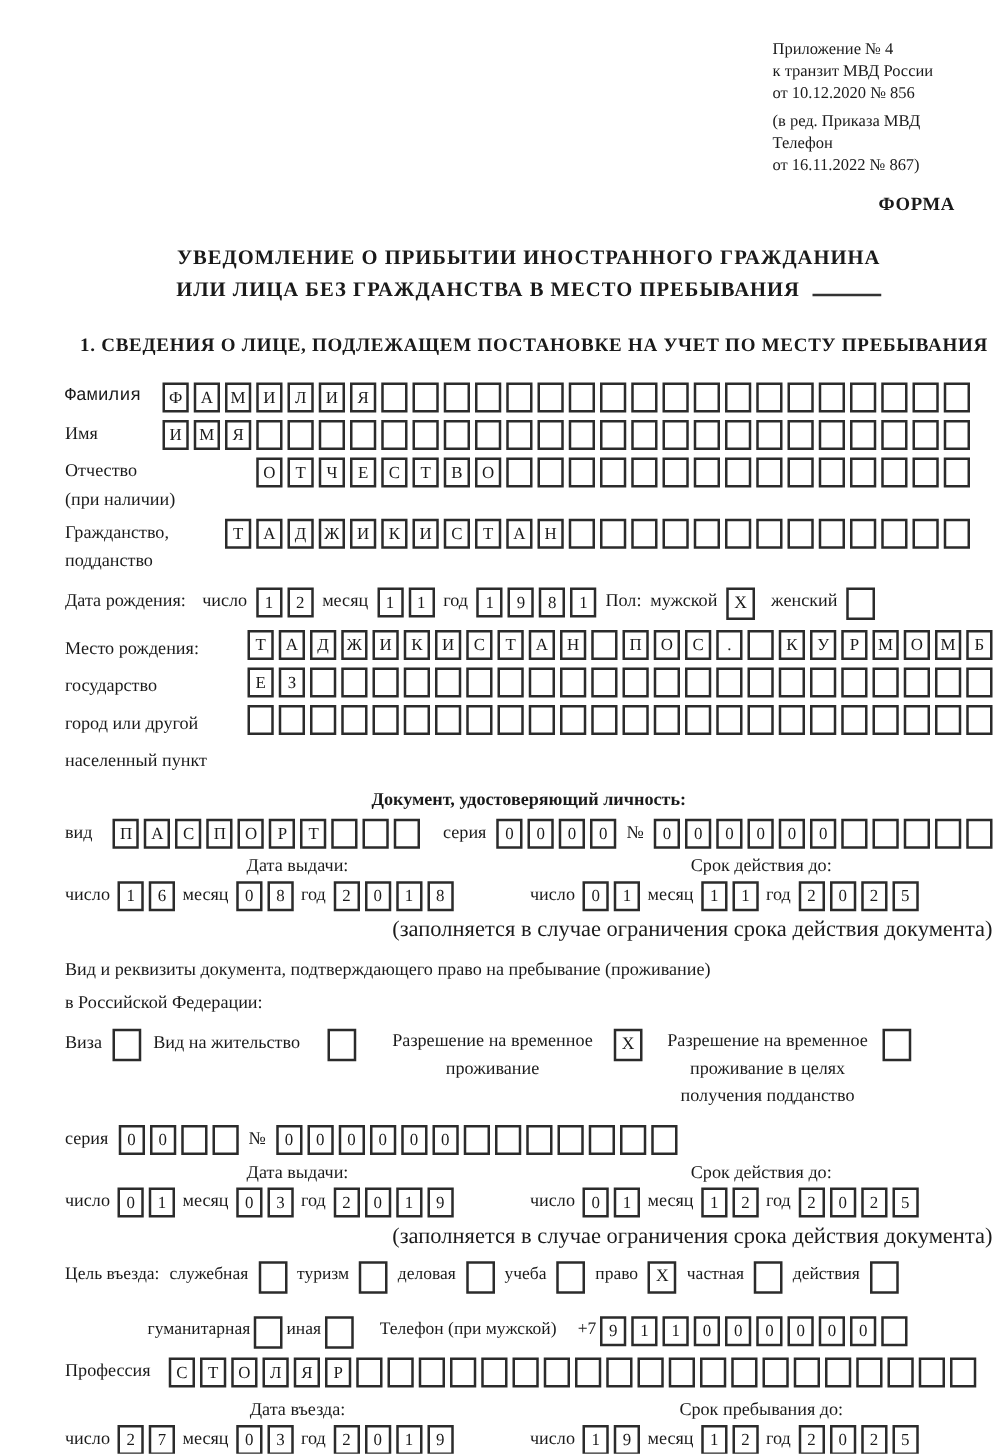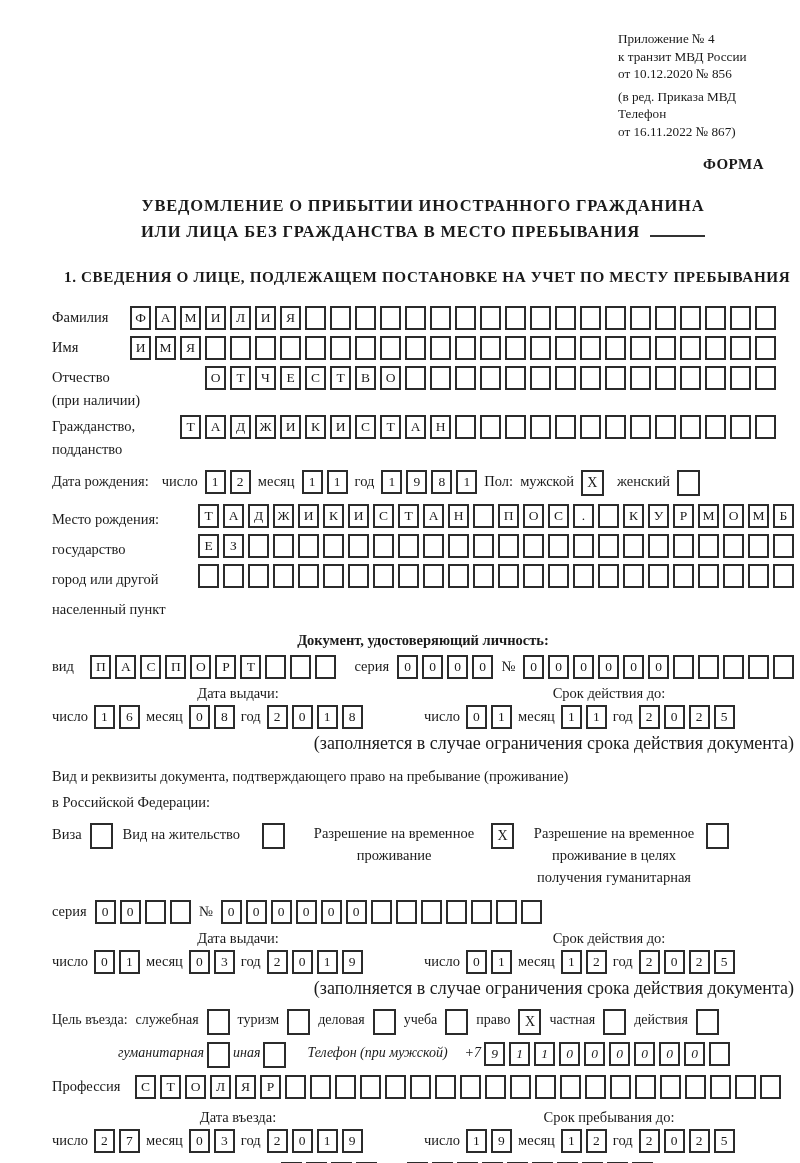--- a/index.html
+++ b/index.html
@@ -81,7 +81,7 @@
   <div class="sec1">1. СВЕДЕНИЯ О ЛИЦЕ, ПОДЛЕЖАЩЕМ ПОСТАНОВКЕ НА УЧЕТ ПО МЕСТУ ПРЕБЫВАНИЯ</div>
 
   <div class="frow" style="margin-top:20px;">
-    <div class="lbl" style="width:78px;">Фамилия</div>
+    <div class="lbl" style="width:78px;font-family:Liberation Mono, monospace;">Фамилия</div>
     <div class="cells">
         <span class="cell">Ф</span>
         <span class="cell">А</span>

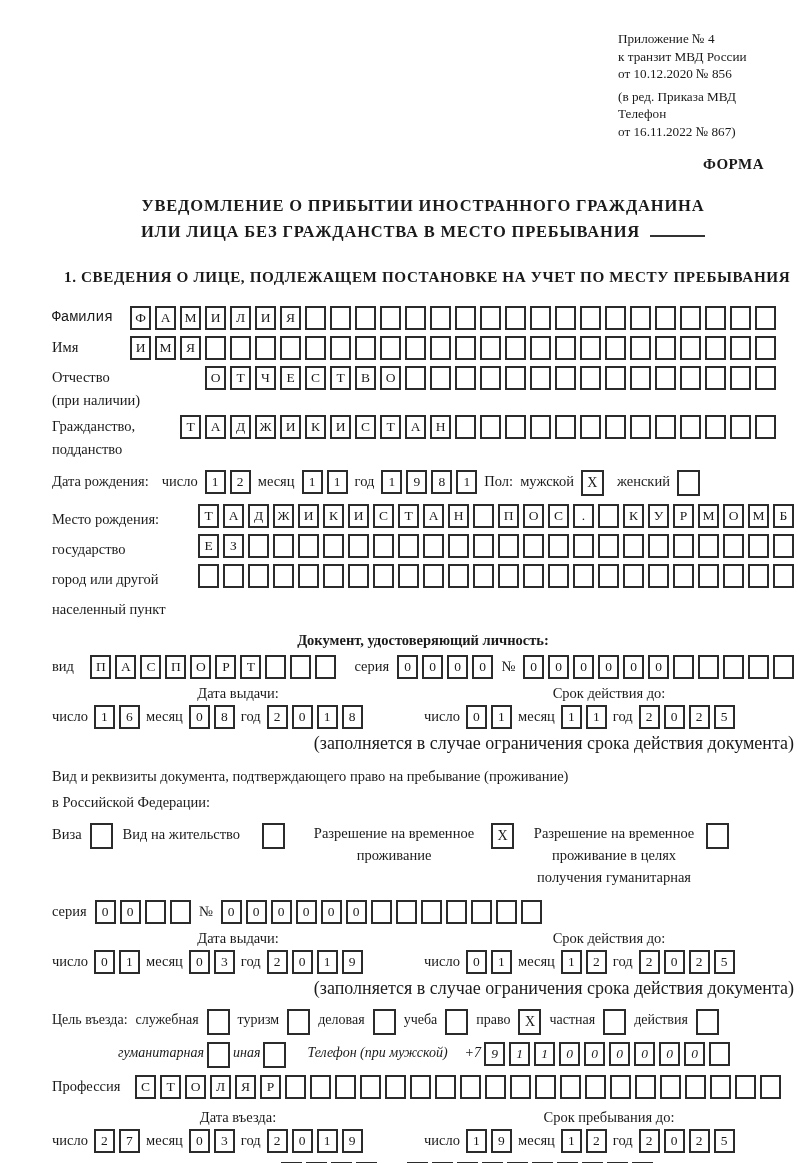--- a/index.html
+++ b/index.html
@@ -436,7 +436,7 @@
       <div class="optblock" style="width:168px;">
         <div>Разрешение на временное</div>
         <div>проживание в целях</div>
-        <div>получения гуманитарная</div>
+        <div>получения подданство</div>
       </div>
       <span class="cb"></span>
     </div>

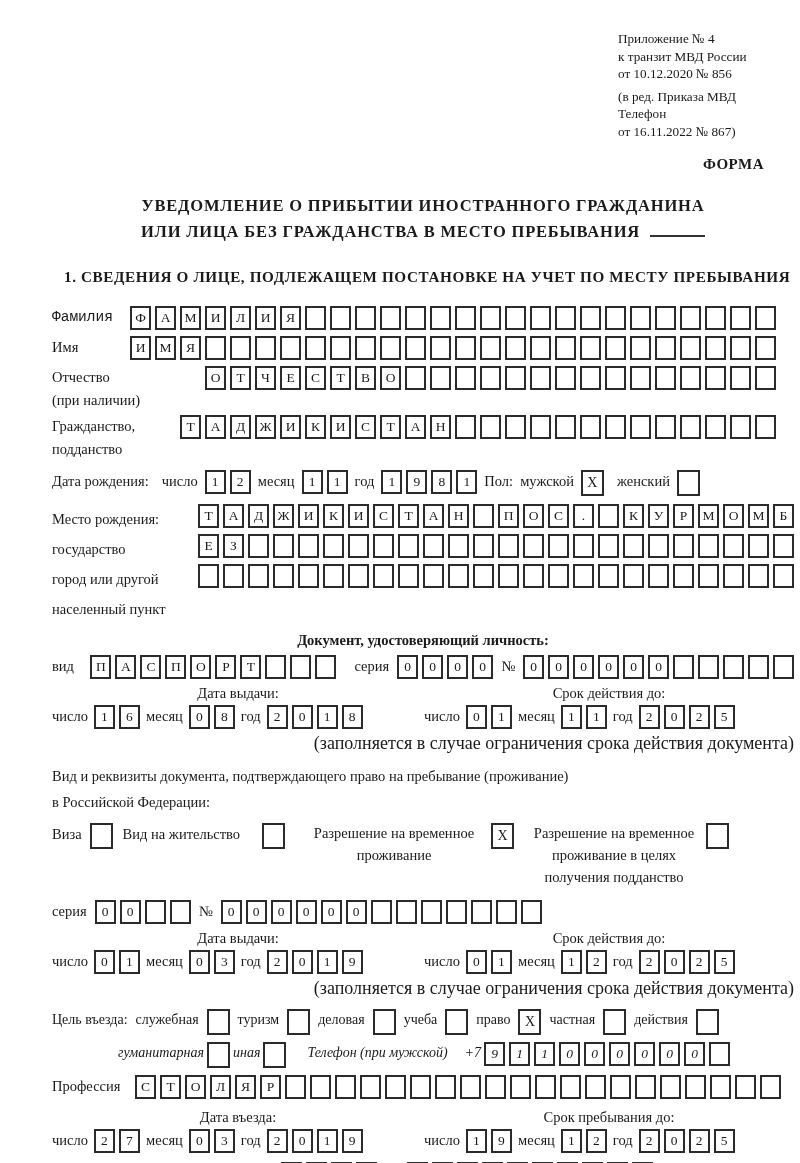--- a/index.html
+++ b/index.html
@@ -534,7 +534,7 @@
     <span class="cb"></span>
   </div>
 
-  <div class="frow" style="margin-top:7px; gap:3px; font-size:14px;font-style:italic;">
+  <div class="frow" style="margin-top:18px; gap:3px; font-size:14px;">
     <span class="w" style="margin-left:66px;">гуманитарная</span>
     <span class="cb"></span>
     <span class="w">иная</span>

